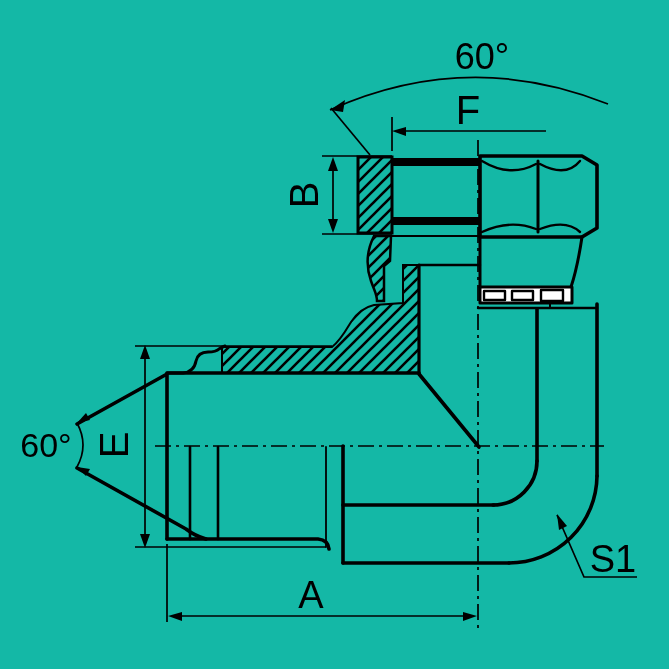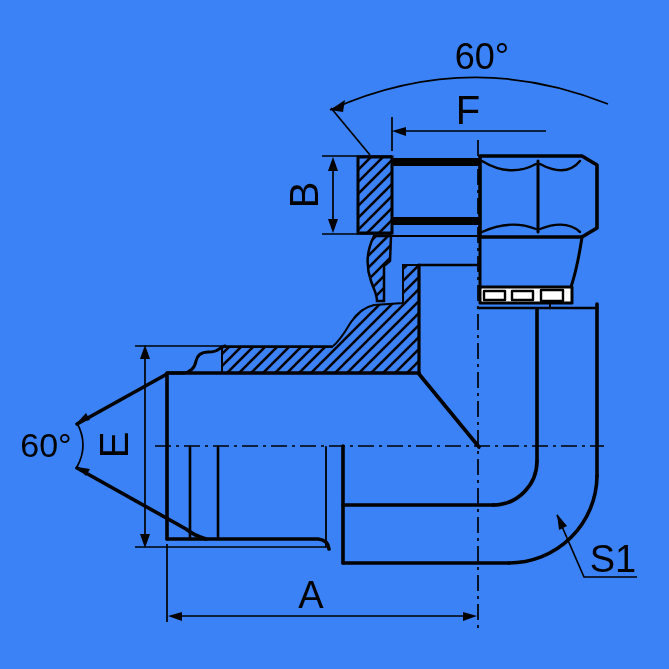--- a/index.html
+++ b/index.html
@@ -3,7 +3,7 @@
 <meta charset="utf-8">
 <style>
   html,body{margin:0;padding:0;background:#ffffff;}
-  .page{width:669px;height:669px;background:#3b82f6;position:relative;overflow:hidden;}
+  .page{width:669px;height:669px;background:#14b8a6;position:relative;overflow:hidden;}
   svg{display:block;}
   text{font-family:"Liberation Sans","DejaVu Sans",sans-serif;fill:#000;}
   .lbl{font-size:40px;}

